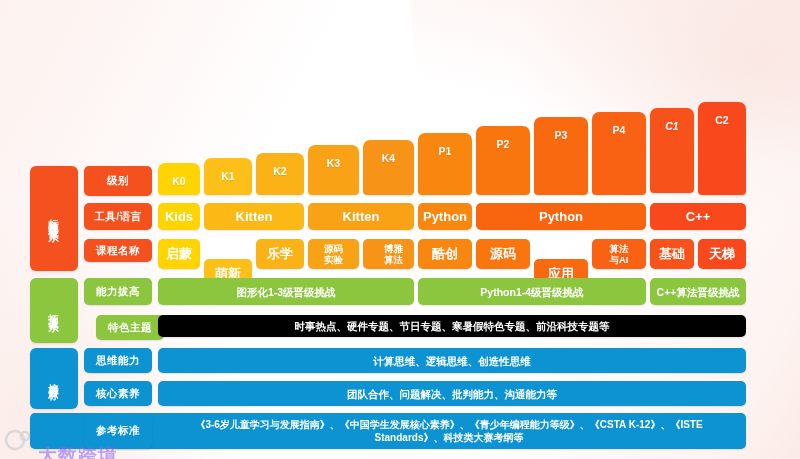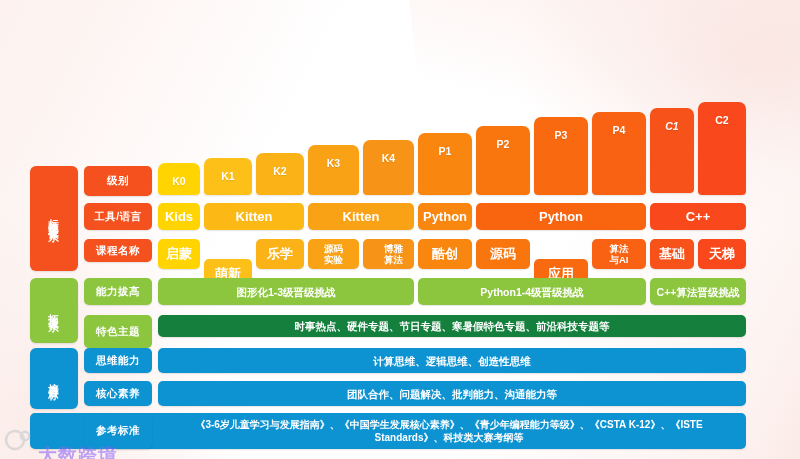--- a/index.html
+++ b/index.html
@@ -157,7 +157,7 @@
         <div class="rowlabel" style="left: 84px; top: 203px; width: 68px; height: 27px; background: rgb(244, 81, 30);">工具/语言</div>
         <div class="rowlabel" style="left: 84px; top: 239px; width: 68px; height: 23px; background: rgb(244, 81, 30);">课程名称</div>
         <div class="rowlabel" style="left: 84px; top: 278px; width: 68px; height: 27px; background: rgb(140, 198, 63);">能力拔高</div>
-        <div class="rowlabel" style="left: 84px; top: 315px; width: 68px; height: 33px; background: rgb(140, 198, 63);">特色主题</div>
+        <div class="rowlabel" style="left: 96px; top: 315px; width: 68px; height: 25px; background: rgb(140, 198, 63);">特色主题</div>
         <div class="rowlabel" style="left: 84px; top: 348px; width: 68px; height: 25px; background: rgb(13, 147, 210);">思维能力</div>
         <div class="rowlabel" style="left: 84px; top: 381px; width: 68px; height: 25px; background: rgb(13, 147, 210);">核心素养</div>
       </div>

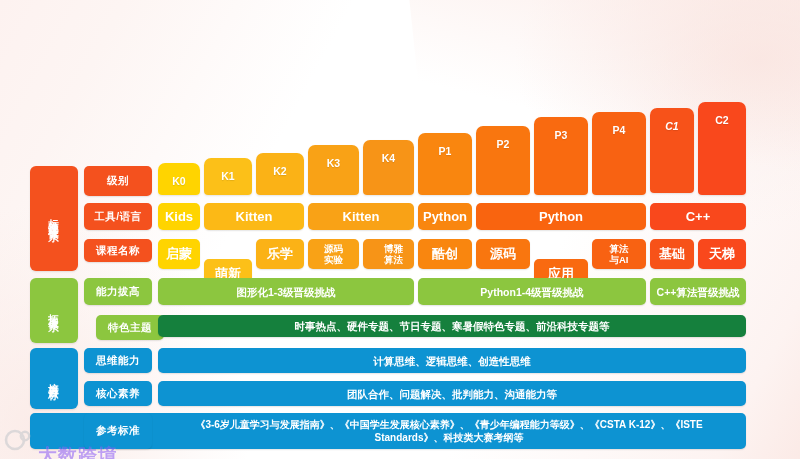--- a/index.html
+++ b/index.html
@@ -189,7 +189,7 @@
         <div class="wide" style="left: 650px; top: 278px; width: 96px; height: 27px; background: rgb(140, 198, 63);">C++算法晋级挑战</div>
       </div>
     <div id="themerow">
-        <div class="wide" style="left: 158px; top: 315px; width: 588px; height: 22px; background: #15803d; text-align: right;">时事热点、硬件专题、节日专题、寒暑假特色专题、前沿科技专题等</div>
+        <div class="wide" style="left: 158px; top: 315px; width: 588px; height: 22px; background: #000000; text-align: right;">时事热点、硬件专题、节日专题、寒暑假特色专题、前沿科技专题等</div>
       </div>
     <div id="thinkingrow">
         <div class="wide" style="left: 158px; top: 348px; width: 588px; height: 25px; background: rgb(13, 147, 210);">计算思维、逻辑思维、创造性思维</div>

